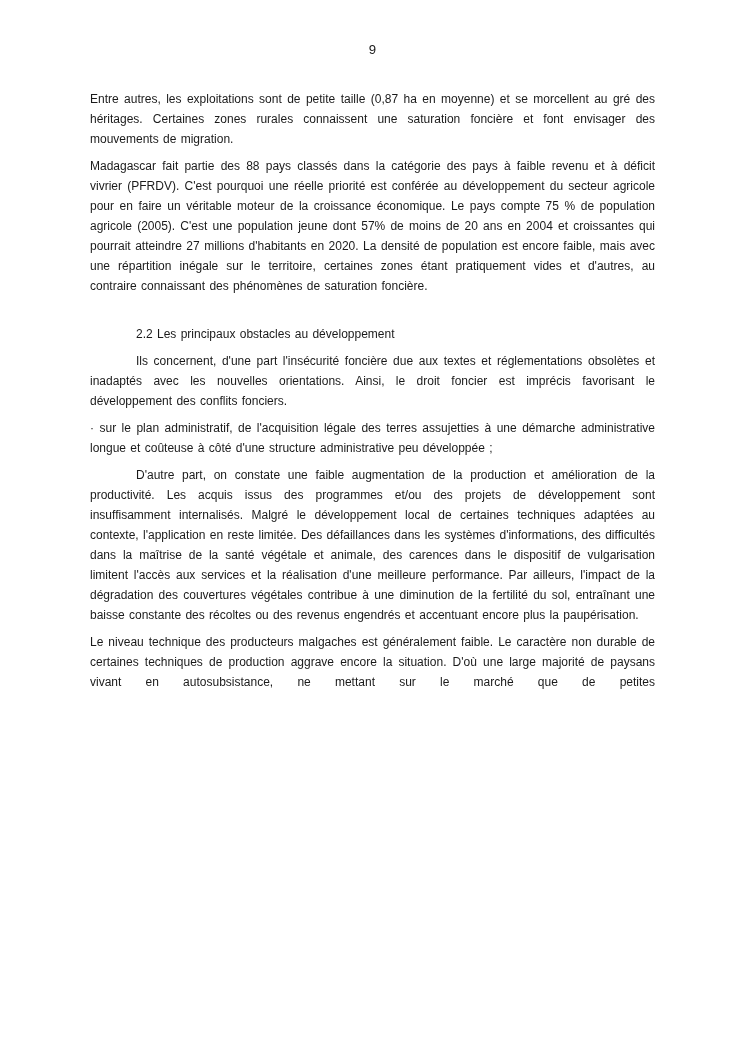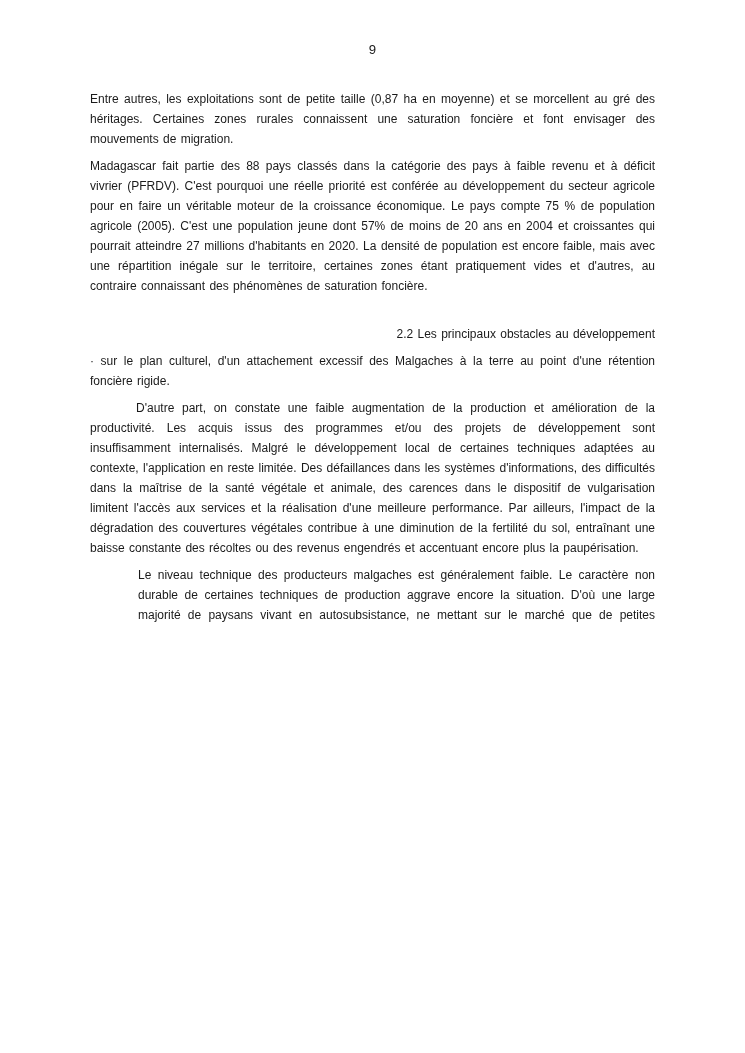--- a/index.html
+++ b/index.html
@@ -37,7 +37,7 @@
     text-indent: 46px;
   }
   .doc-body p.heading {
-    text-align: right;
+    text-align: left;
     text-indent: 46px;
     margin: 28px 0 7px 0;
   }

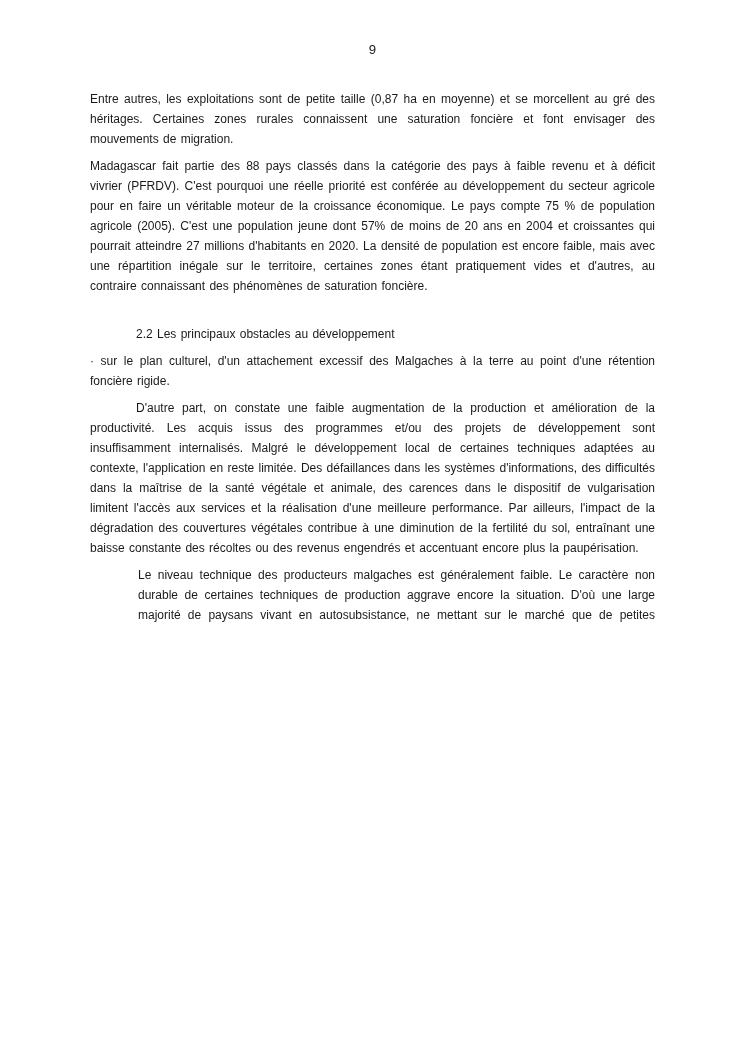--- a/index.html
+++ b/index.html
@@ -61,6 +61,7 @@
 
     <p class="heading">2.2  Les principaux obstacles au développement</p>
 
+    <p class="indent">Ils concernent, d'une part l'insécurité foncière due aux textes et réglementations obsolètes et inadaptés avec les nouvelles orientations. Ainsi, le droit foncier est imprécis favorisant le développement des conflits fonciers.</p>
 
 
 

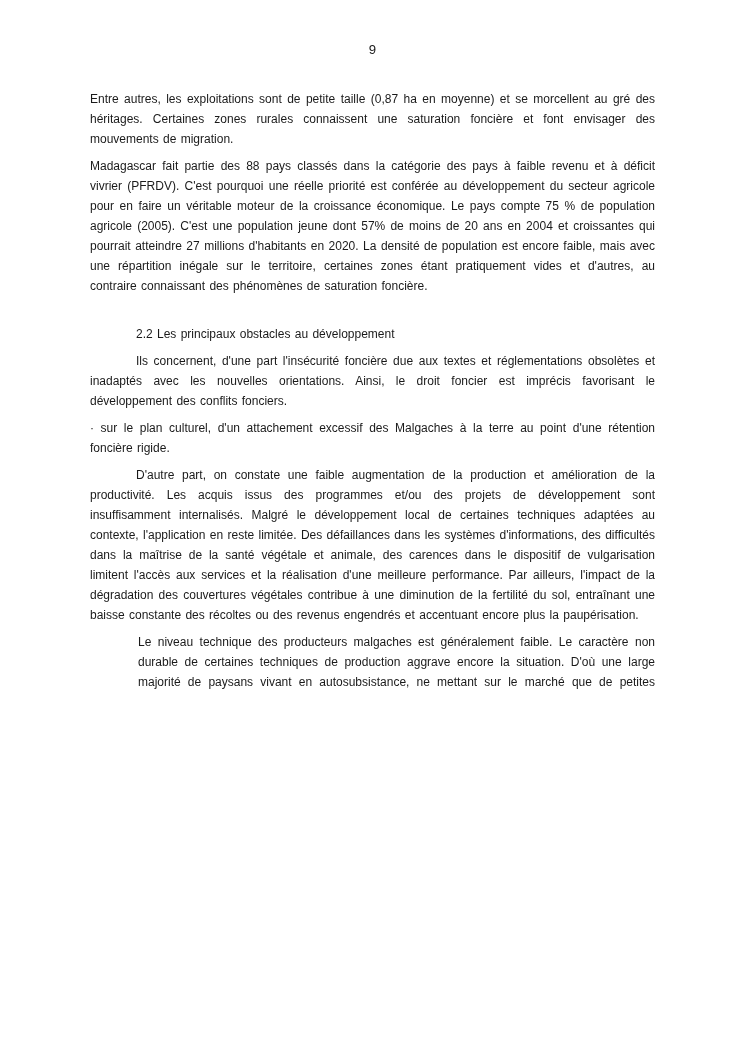--- a/index.html
+++ b/index.html
@@ -65,6 +65,7 @@
 
 
 
+    <p>· sur le plan administratif, de l'acquisition légale des terres assujetties à une démarche administrative longue et coûteuse à côté d'une structure administrative peu développée ;</p>
 
     <p>· sur le plan culturel, d'un attachement excessif des Malgaches à la terre au point d'une rétention foncière rigide.</p>
 

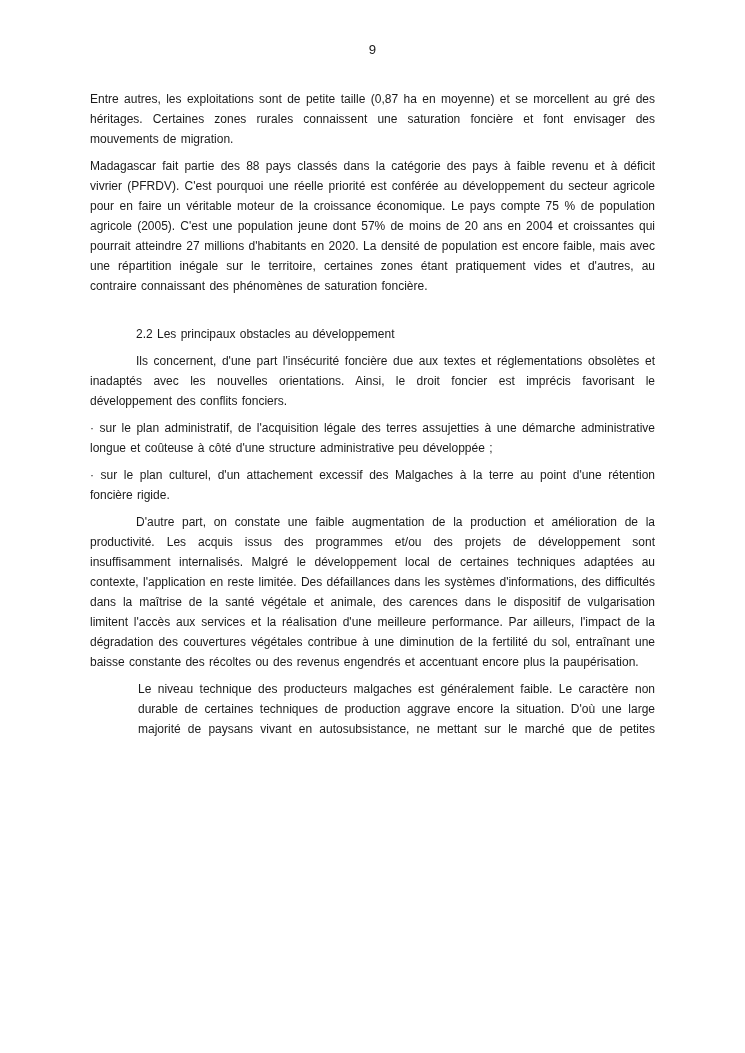--- a/index.html
+++ b/index.html
@@ -67,7 +67,6 @@
 
     <p>· sur le plan administratif, de l'acquisition légale des terres assujetties à une démarche administrative longue et coûteuse à côté d'une structure administrative peu développée ;</p>
 
-    <p>· sur le plan culturel, d'un attachement excessif des Malgaches à la terre au point d'une rétention foncière rigide.</p>
 
     <p class="indent">D'autre part, on constate une faible augmentation de la production et amélioration de la productivité. Les acquis issus des programmes et/ou des projets de développement sont insuffisamment internalisés. Malgré le développement local de certaines techniques adaptées au contexte, l'application en reste limitée. Des défaillances dans les systèmes d'informations, des difficultés dans la maîtrise de la santé végétale et animale, des carences dans le dispositif de vulgarisation limitent l'accès aux services et la réalisation d'une meilleure performance. Par ailleurs, l'impact de la dégradation des couvertures végétales contribue à une diminution de la fertilité du sol, entraînant une baisse constante des récoltes ou des revenus engendrés et accentuant encore plus la paupérisation.</p>
 

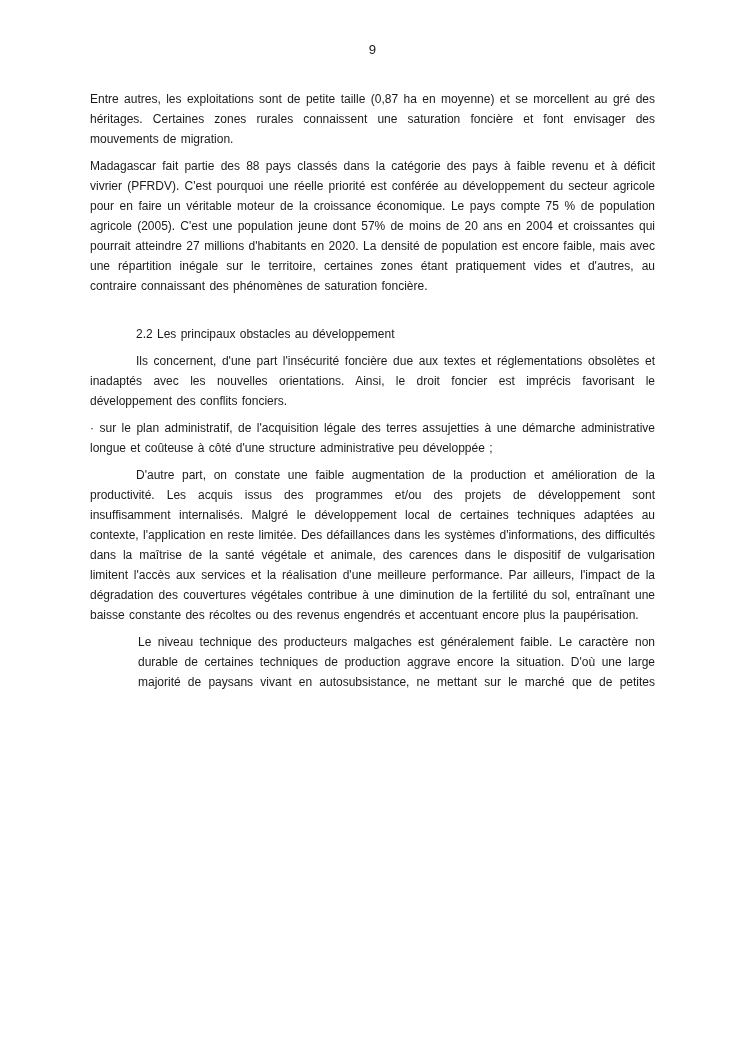--- a/index.html
+++ b/index.html
@@ -43,7 +43,6 @@
   }
   .doc-body p.fill-last {
     text-align-last: justify;
-    margin-left: 48px;
   }
 </style>
 </head>

